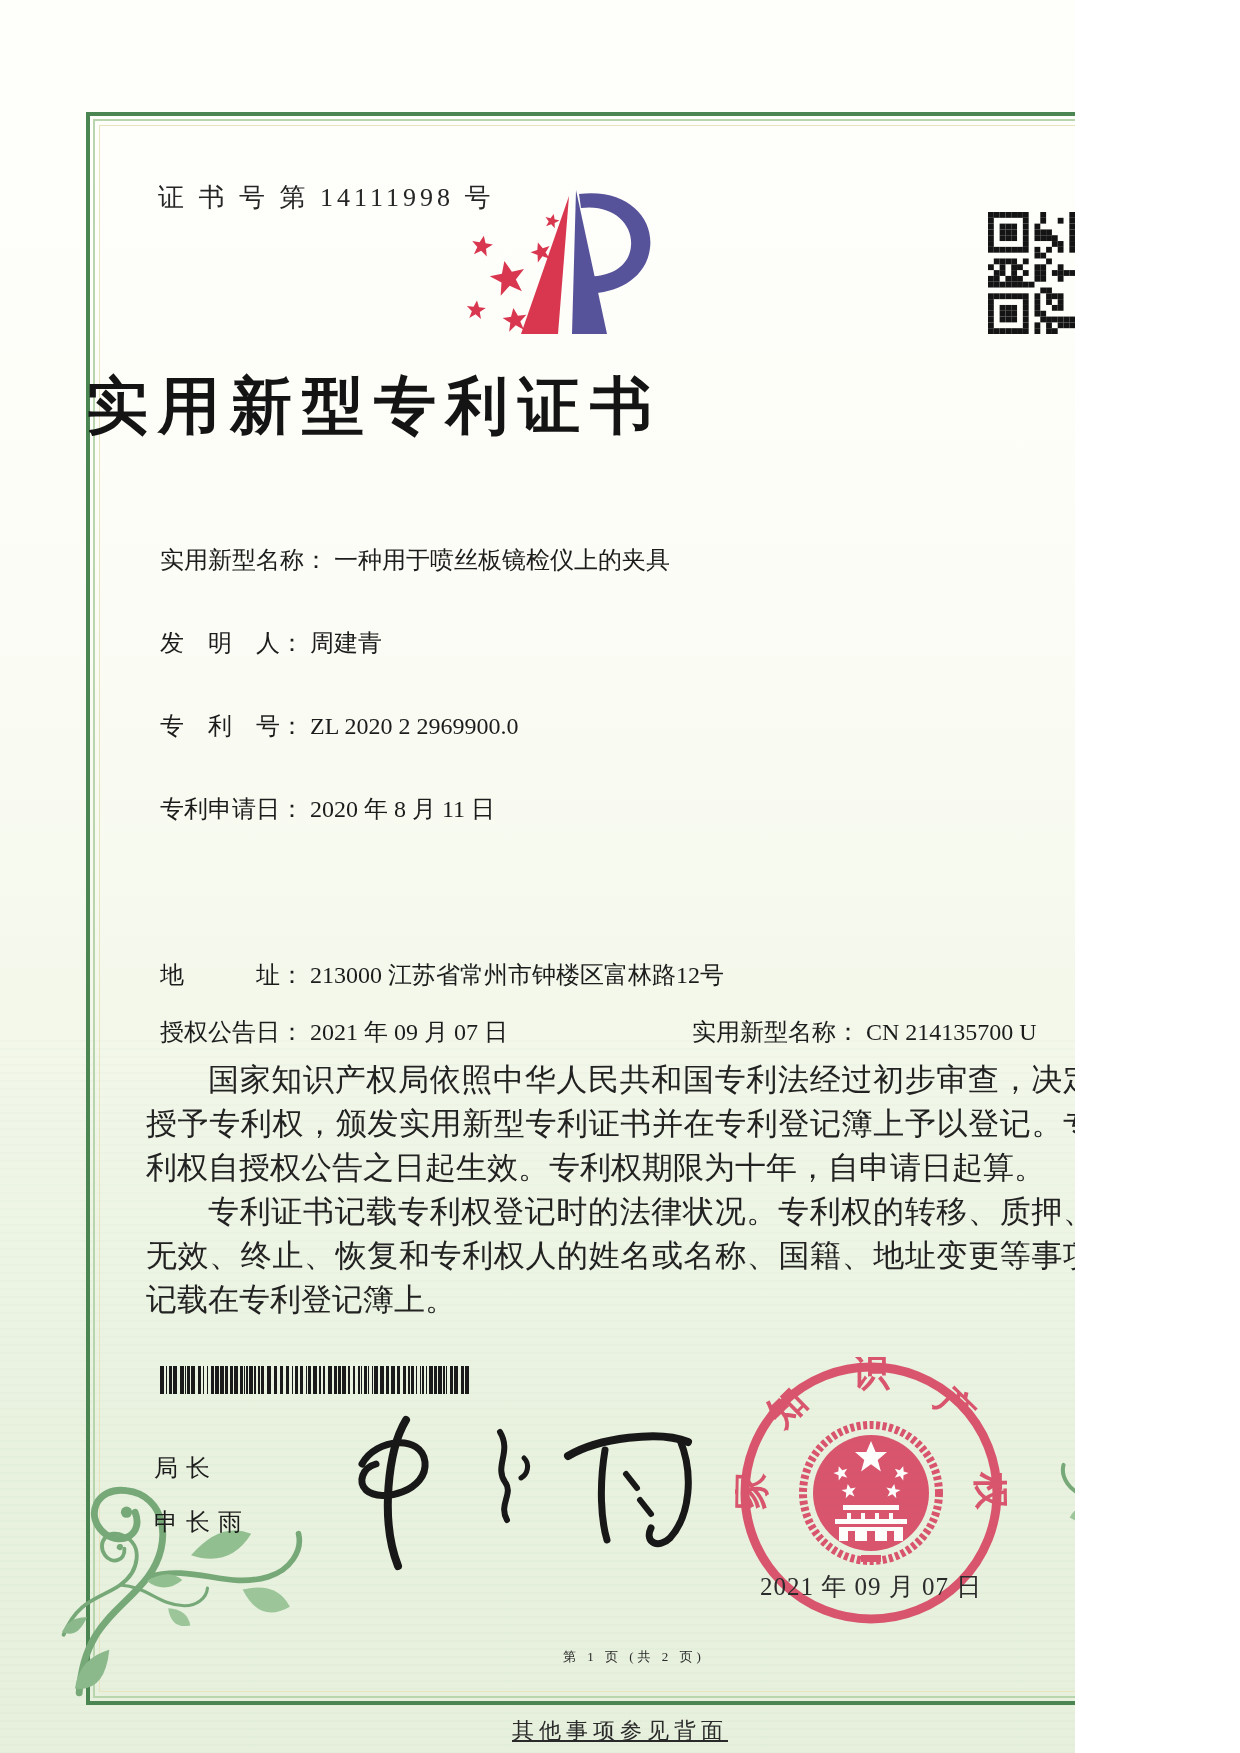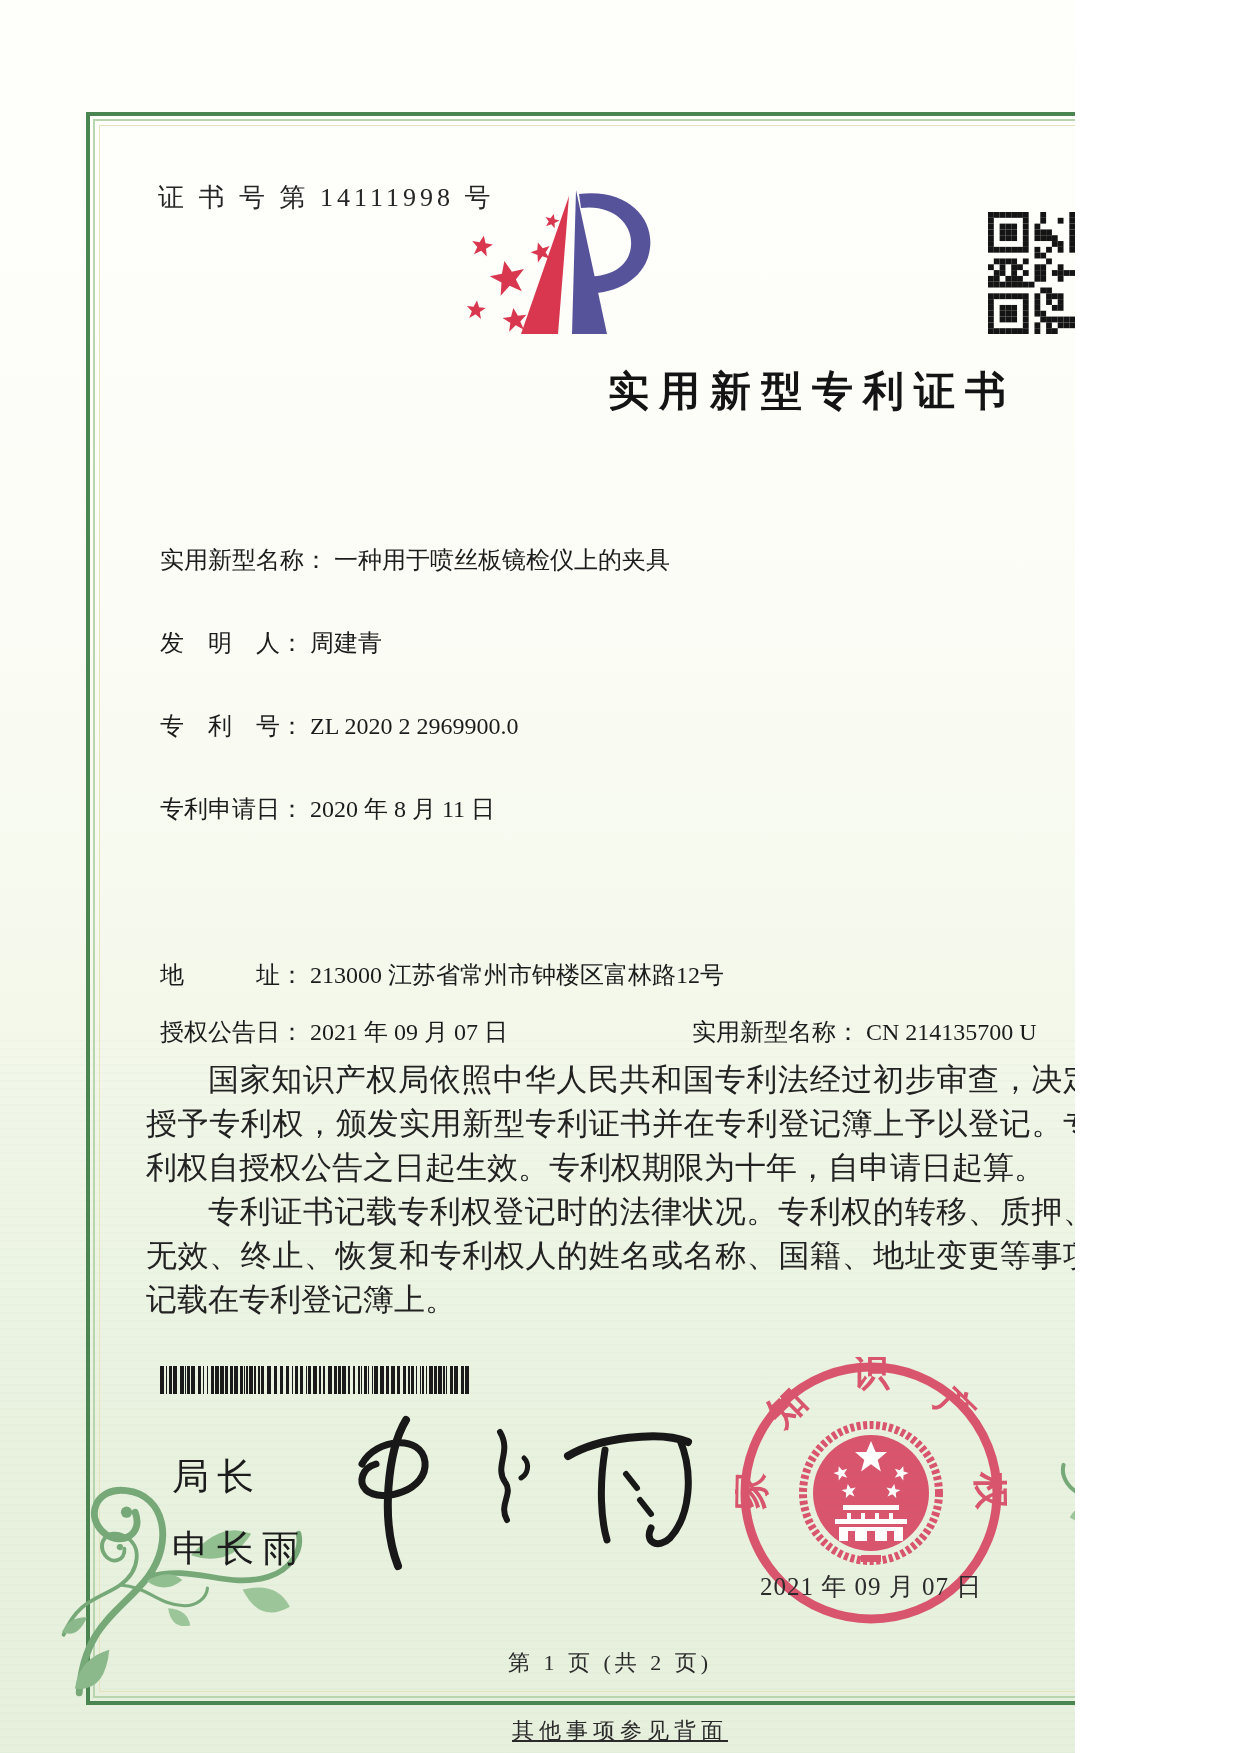--- a/index.html
+++ b/index.html
@@ -16,8 +16,8 @@
   .cert-no{position:absolute;left:158px;top:180px;font-size:26px;letter-spacing:4px;color:#262626;}
   .logo{position:absolute;left:455px;top:180px;}
   .qr{position:absolute;left:988px;top:212px;}
-  .title{position:absolute;left:86px;top:364px;width:930px;margin:0;text-align:right;
-    font-size:41px;font-weight:700;letter-spacing:10px;color:#141414;}
+  .title{position:absolute;left:86px;top:364px;width:930px;margin:0;text-align:left;
+    font-size:62px;font-weight:700;letter-spacing:10px;color:#141414;}
   .field{position:absolute;left:160px;font-size:24px;white-space:nowrap;color:#1c1c1c;}
   .field .lbl{margin-right:6px;}
   .field .pair2{position:absolute;left:532px;top:0;white-space:nowrap;}

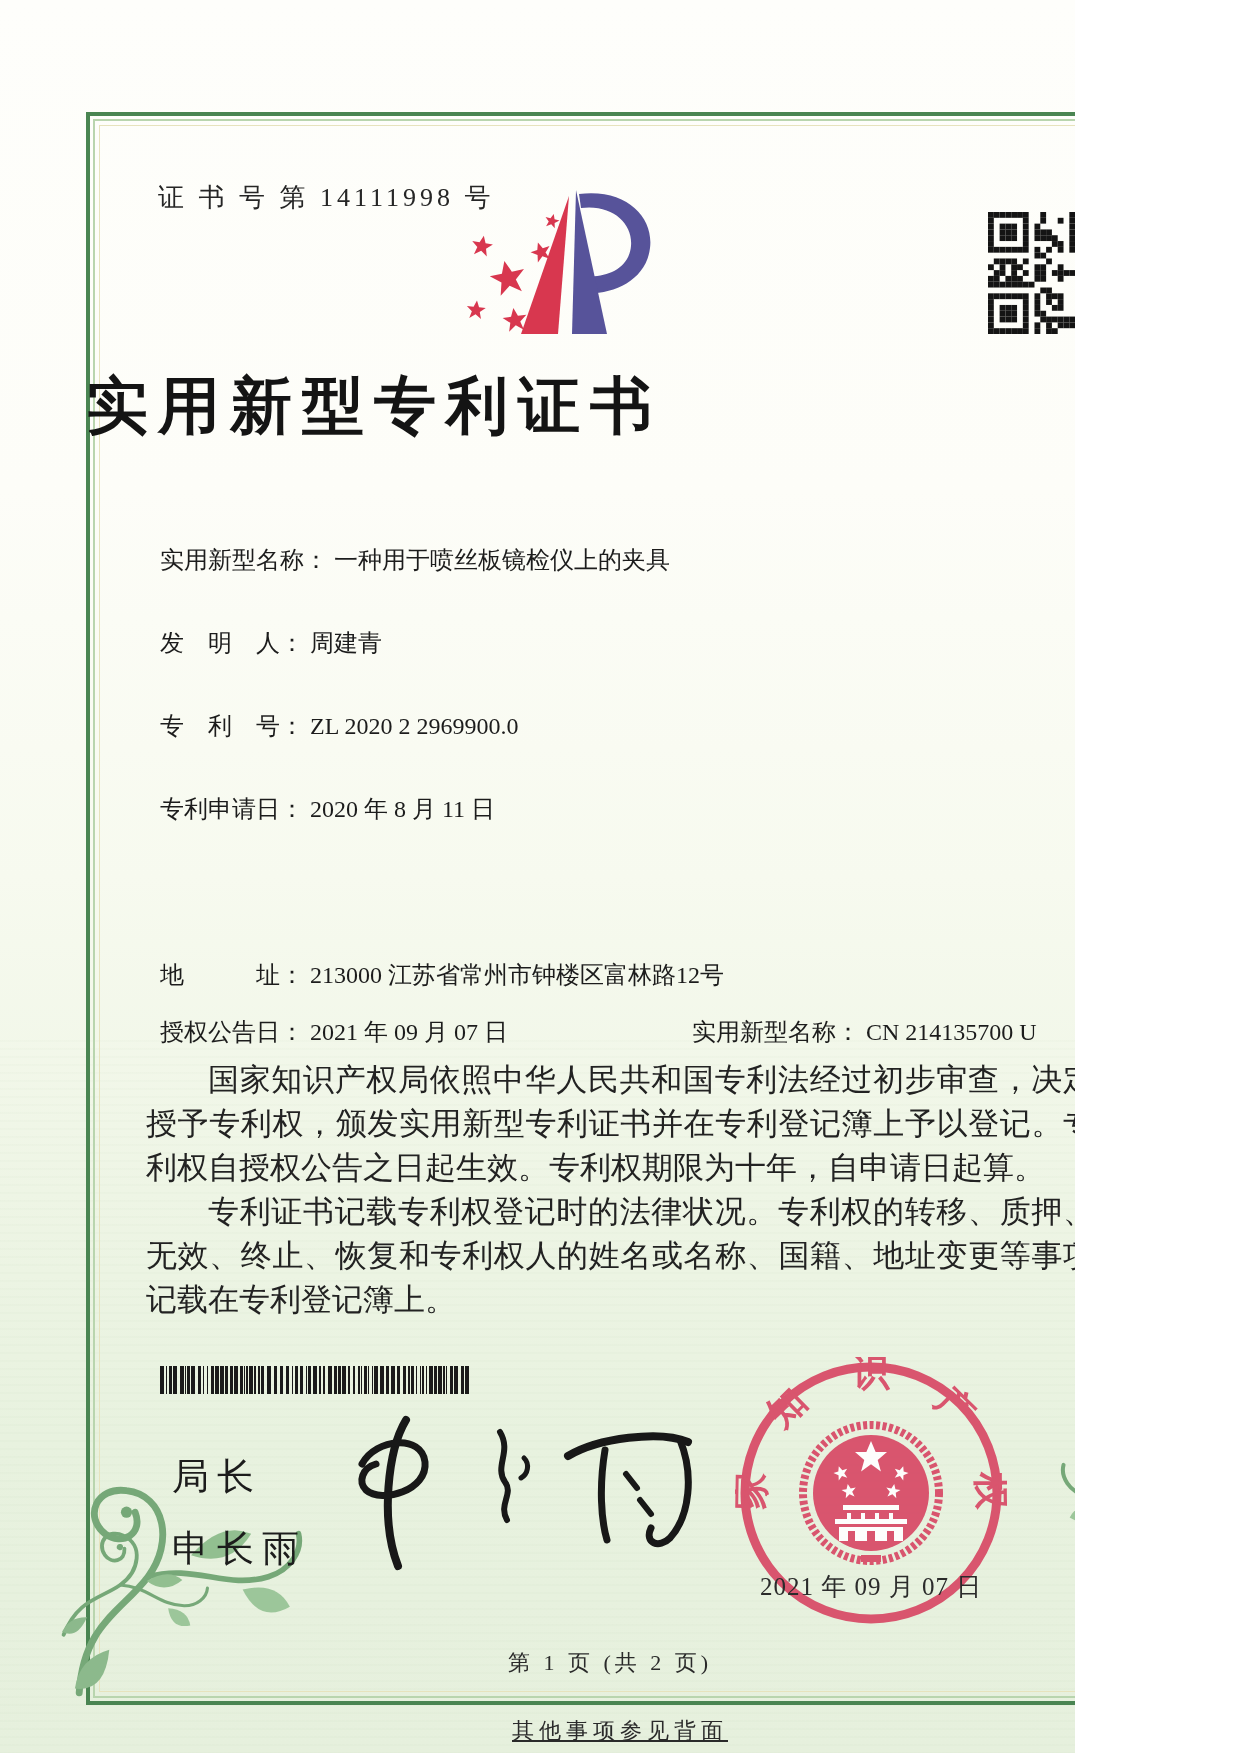--- a/index.html
+++ b/index.html
@@ -24,7 +24,7 @@
   .bodytext{position:absolute;left:146px;top:1058px;width:948px;font-size:31px;line-height:44px;color:#222;}
   .bodytext p{margin:0;text-indent:2em;text-align:justify;}
   .barcode{position:absolute;left:160px;top:1366px;}
-  .signer{position:absolute;left:172px;top:1452px;font-size:37px;color:#1c1c1c;
+  .signer{position:absolute;left:154px;top:1452px;font-size:24px;color:#1c1c1c;
     font-family:Liberation Serif, serif;}
   .signer div{margin-bottom:22px;letter-spacing:8px;}
   .signature{position:absolute;left:318px;top:1402px;}

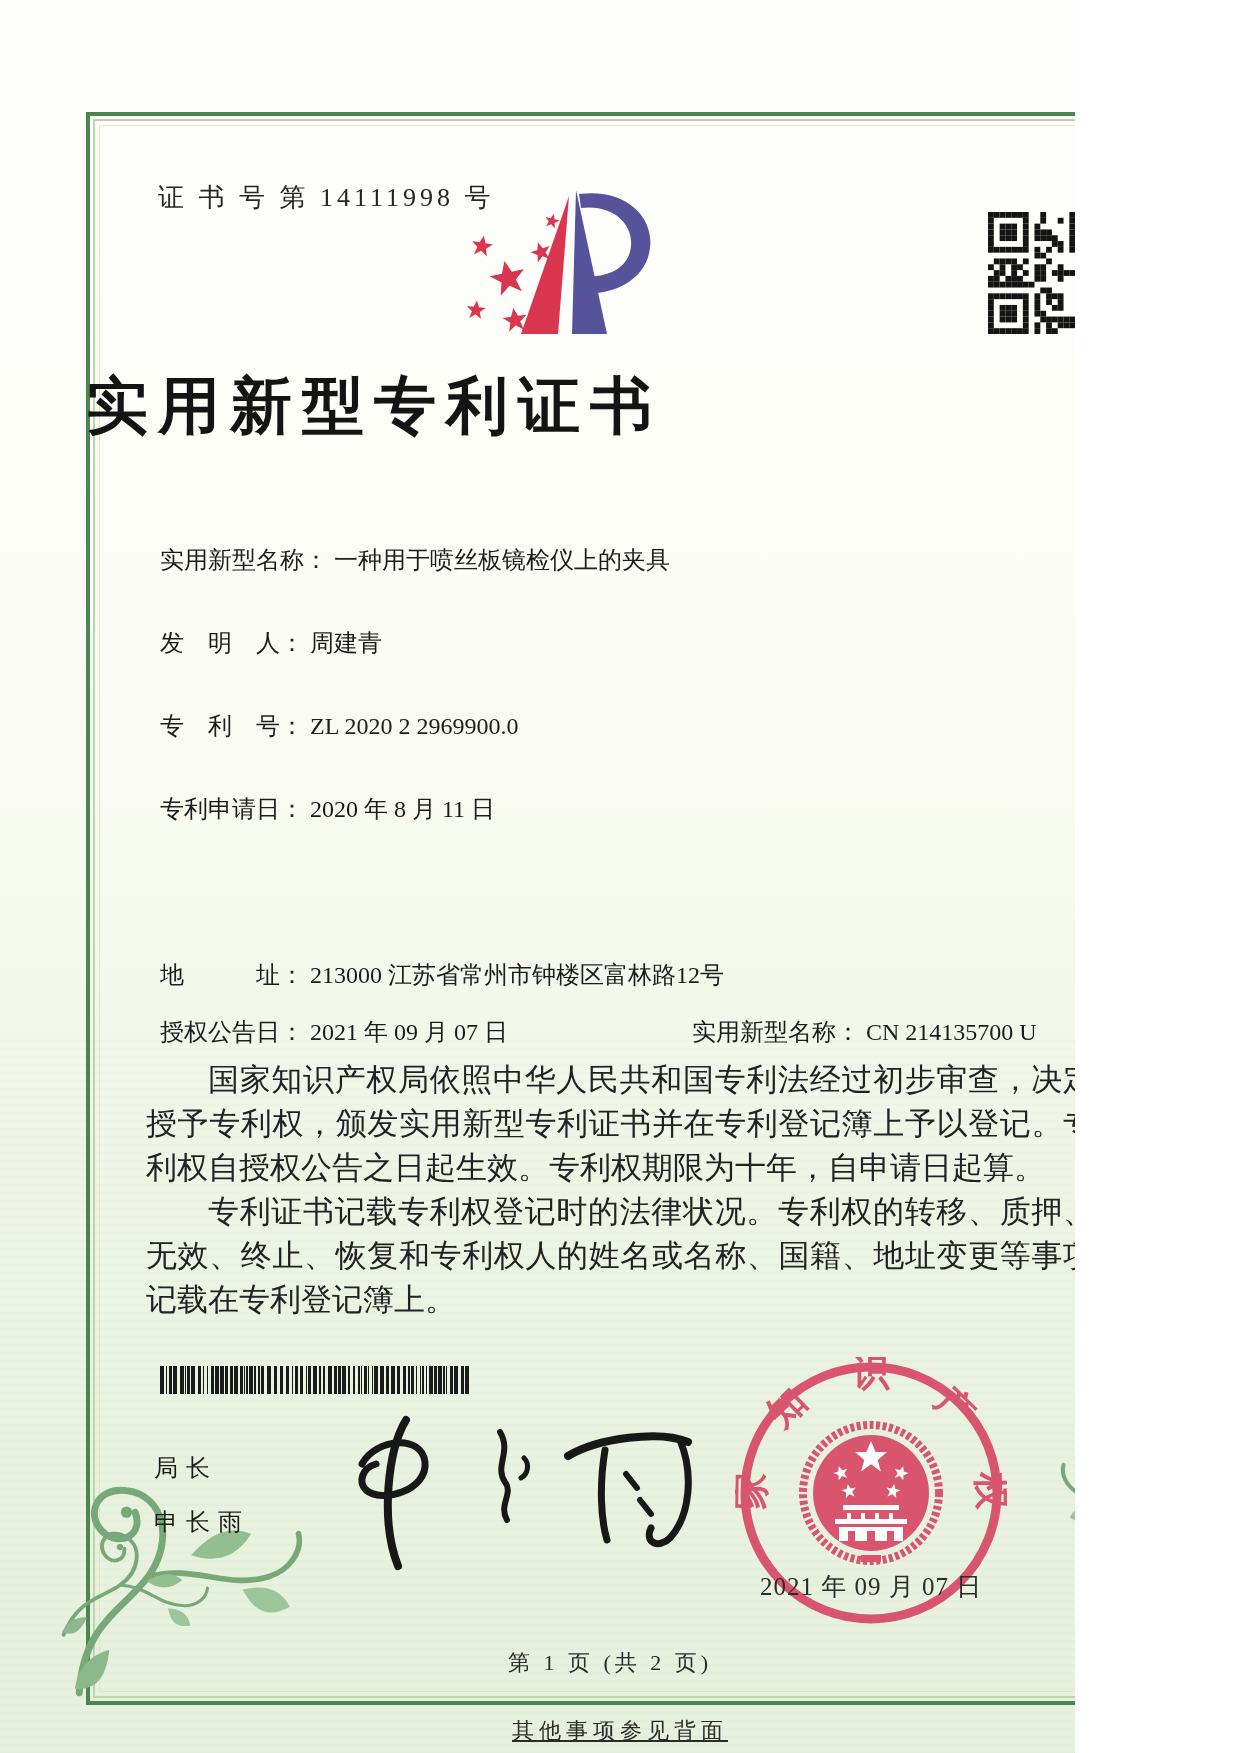--- a/index.html
+++ b/index.html
@@ -31,7 +31,7 @@
   .seal{position:absolute;left:735px;top:1357px;opacity:.93;}
   .seal-date{position:absolute;left:735px;top:1570px;width:272px;text-align:center;
     font-size:25px;letter-spacing:1px;color:#2b2b2b;white-space:nowrap;}
-  .page-num{position:absolute;left:76px;top:1648px;width:1068px;text-align:center;font-size:22px;letter-spacing:4px;color:#2a2a2a;}
+  .page-num{position:absolute;left:100px;top:1648px;width:1068px;text-align:center;font-size:13px;letter-spacing:4px;color:#2a2a2a;}
   .back-note{position:absolute;left:86px;top:1716px;width:1068px;text-align:center;font-size:22px;letter-spacing:5px;color:#2a2a2a;text-decoration:underline;}
   .orn{position:absolute;pointer-events:none;}
   .flip{transform:scaleX(-1);}

